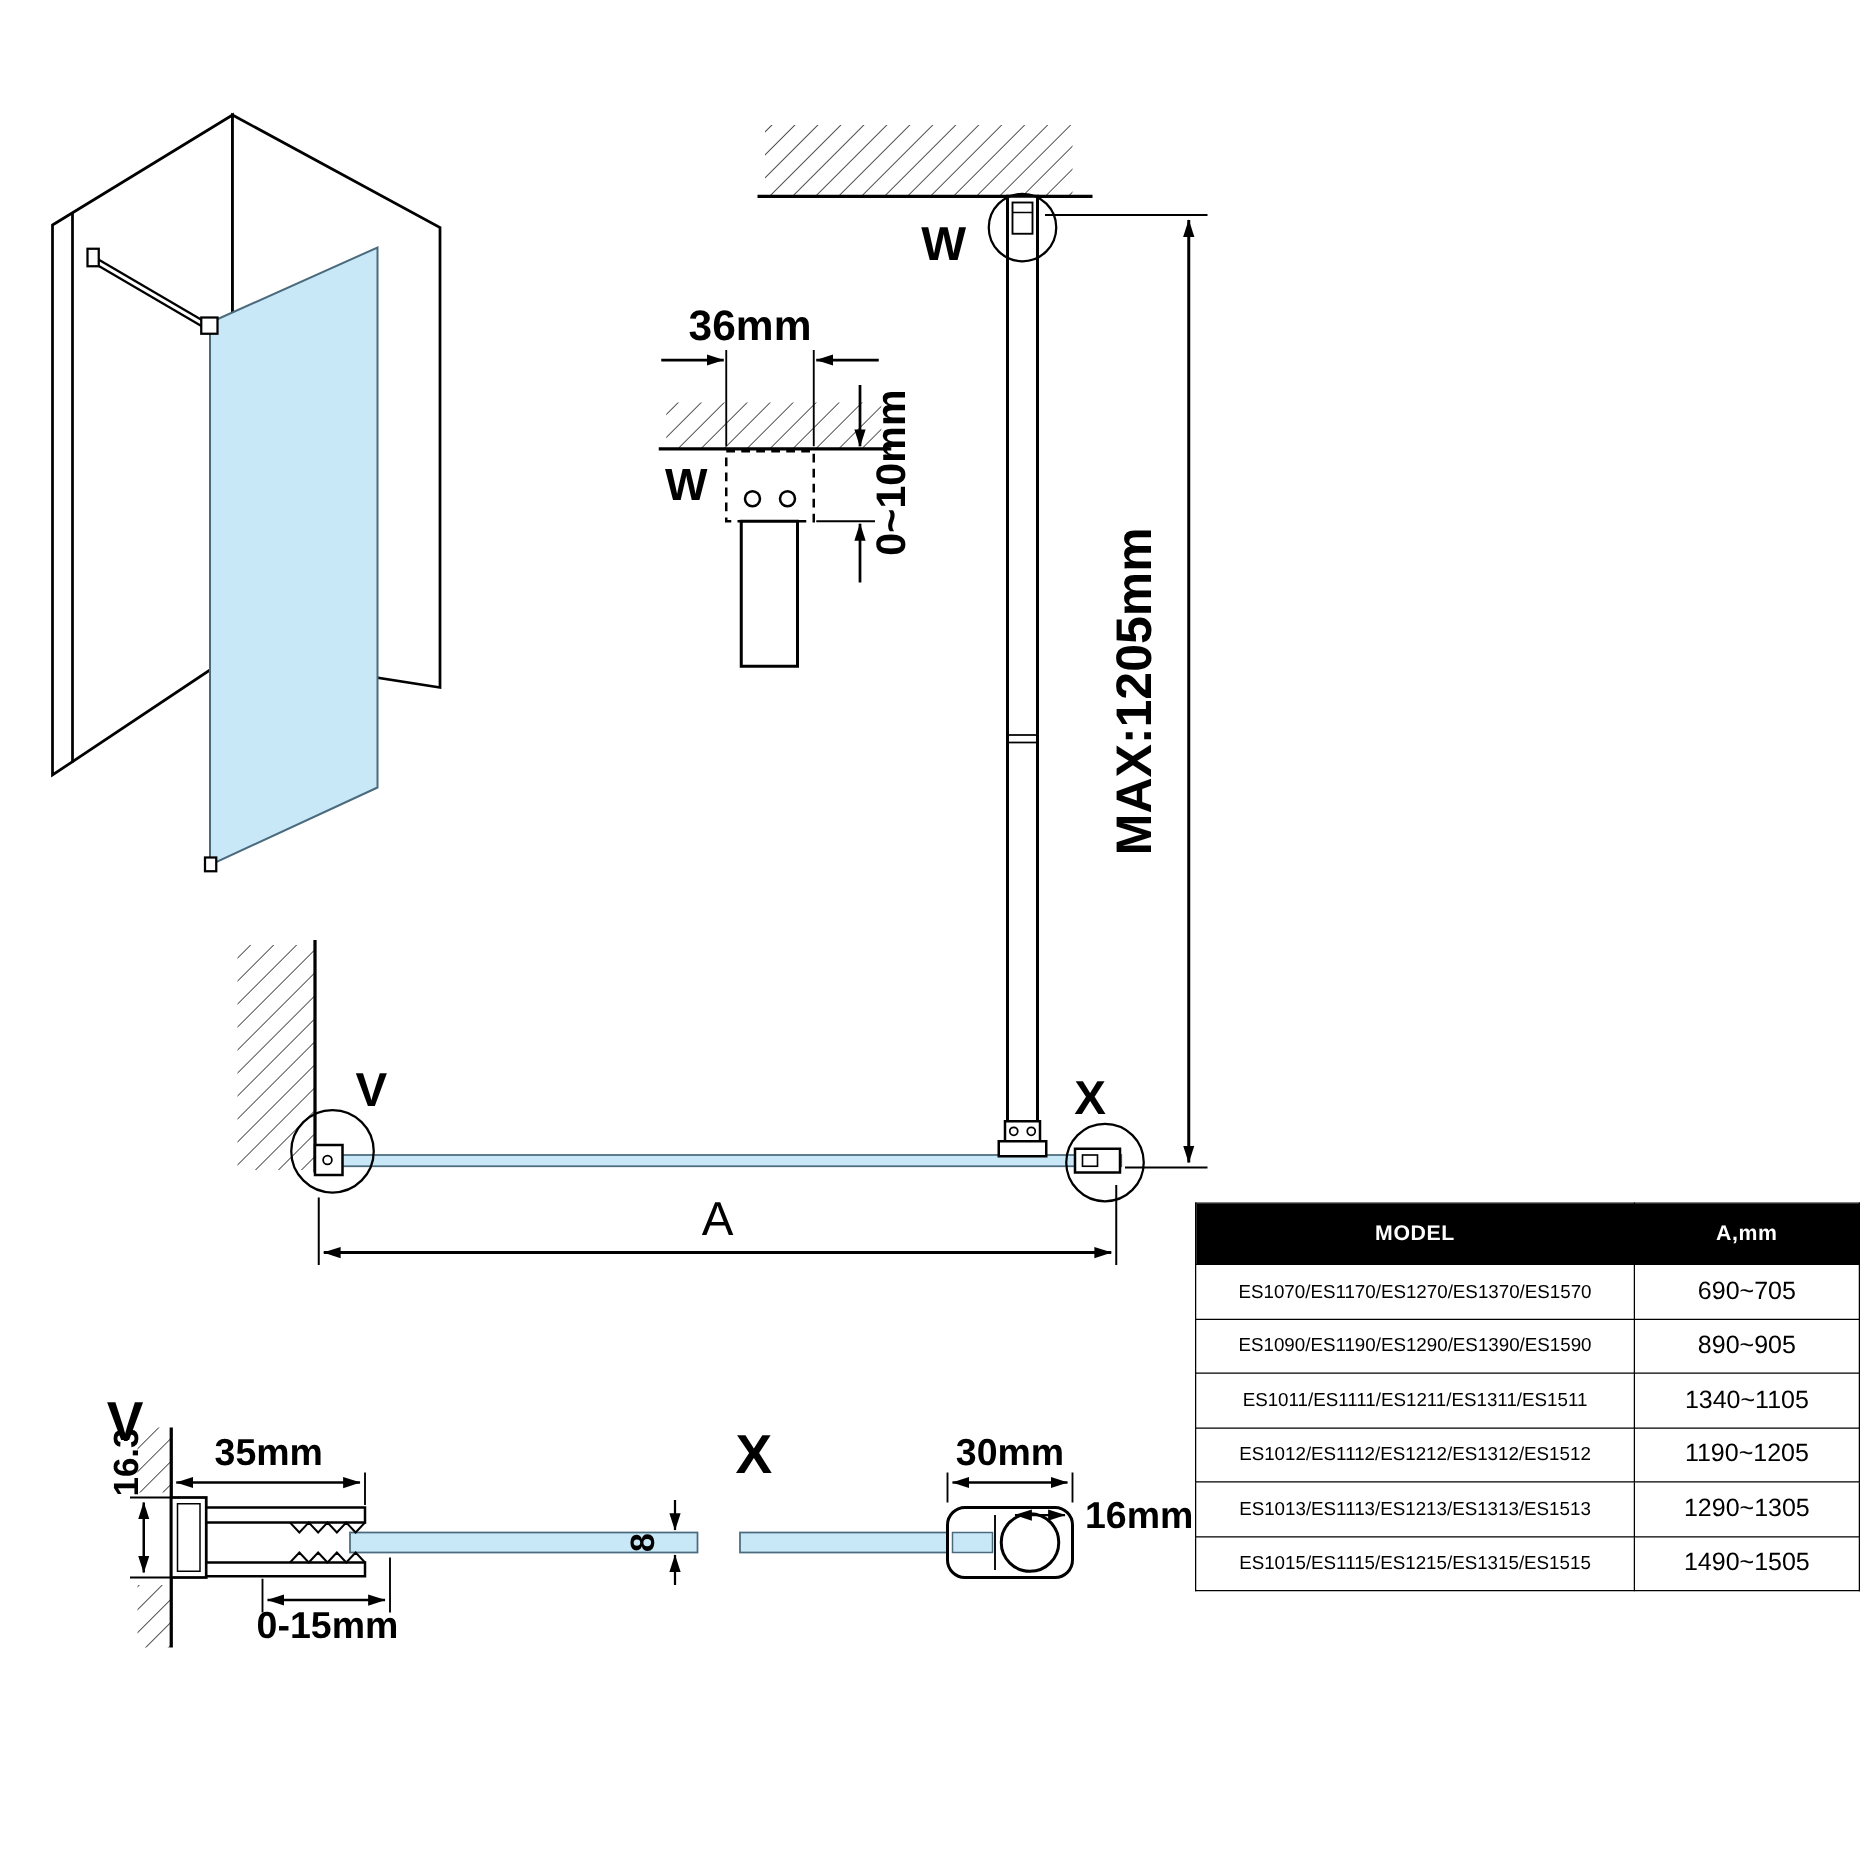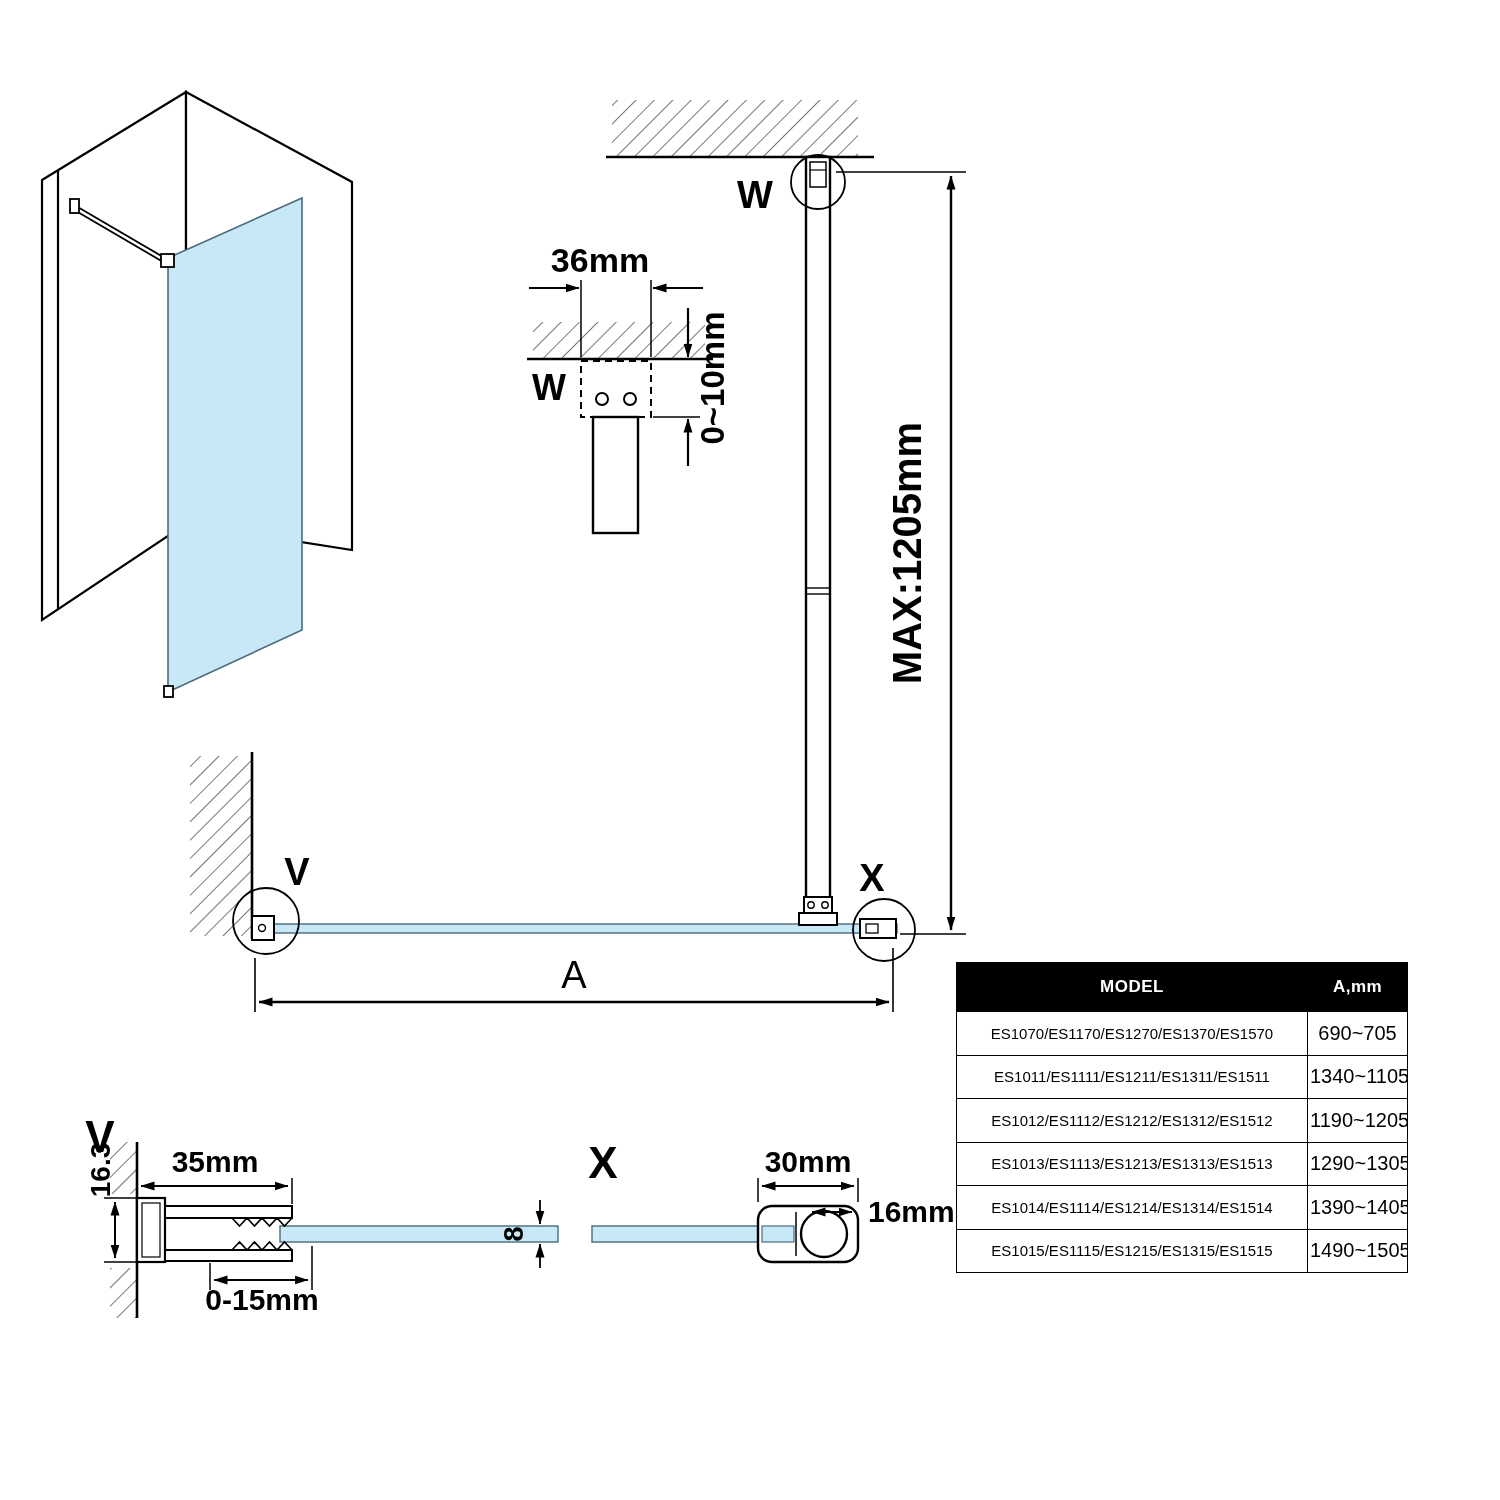--- a/index.html
+++ b/index.html
@@ -7,7 +7,7 @@
   svg{position:absolute;left:0;top:0;}
   svg text{font-family:"Liberation Sans",sans-serif;fill:#000;}
   .dim{font-weight:700;}
-  .spec-table{position:absolute;left:956px;top:962px;width:452px;border-collapse:collapse;table-layout:fixed;background:#fff;}
+  .spec-table{position:absolute;left:956px;top:962px;width:532px;border-collapse:collapse;table-layout:fixed;background:#fff;}
   .spec-table th{background:#000;color:#fff;font-size:17px;font-weight:700;height:46px;border:1.5px solid #000;letter-spacing:.5px;}
   .spec-table td{border:1.5px solid #000;height:42.5px;text-align:center;color:#000;padding:0 2px;white-space:nowrap;overflow:hidden;}
   .spec-table td.model-cell{font-size:15px;}

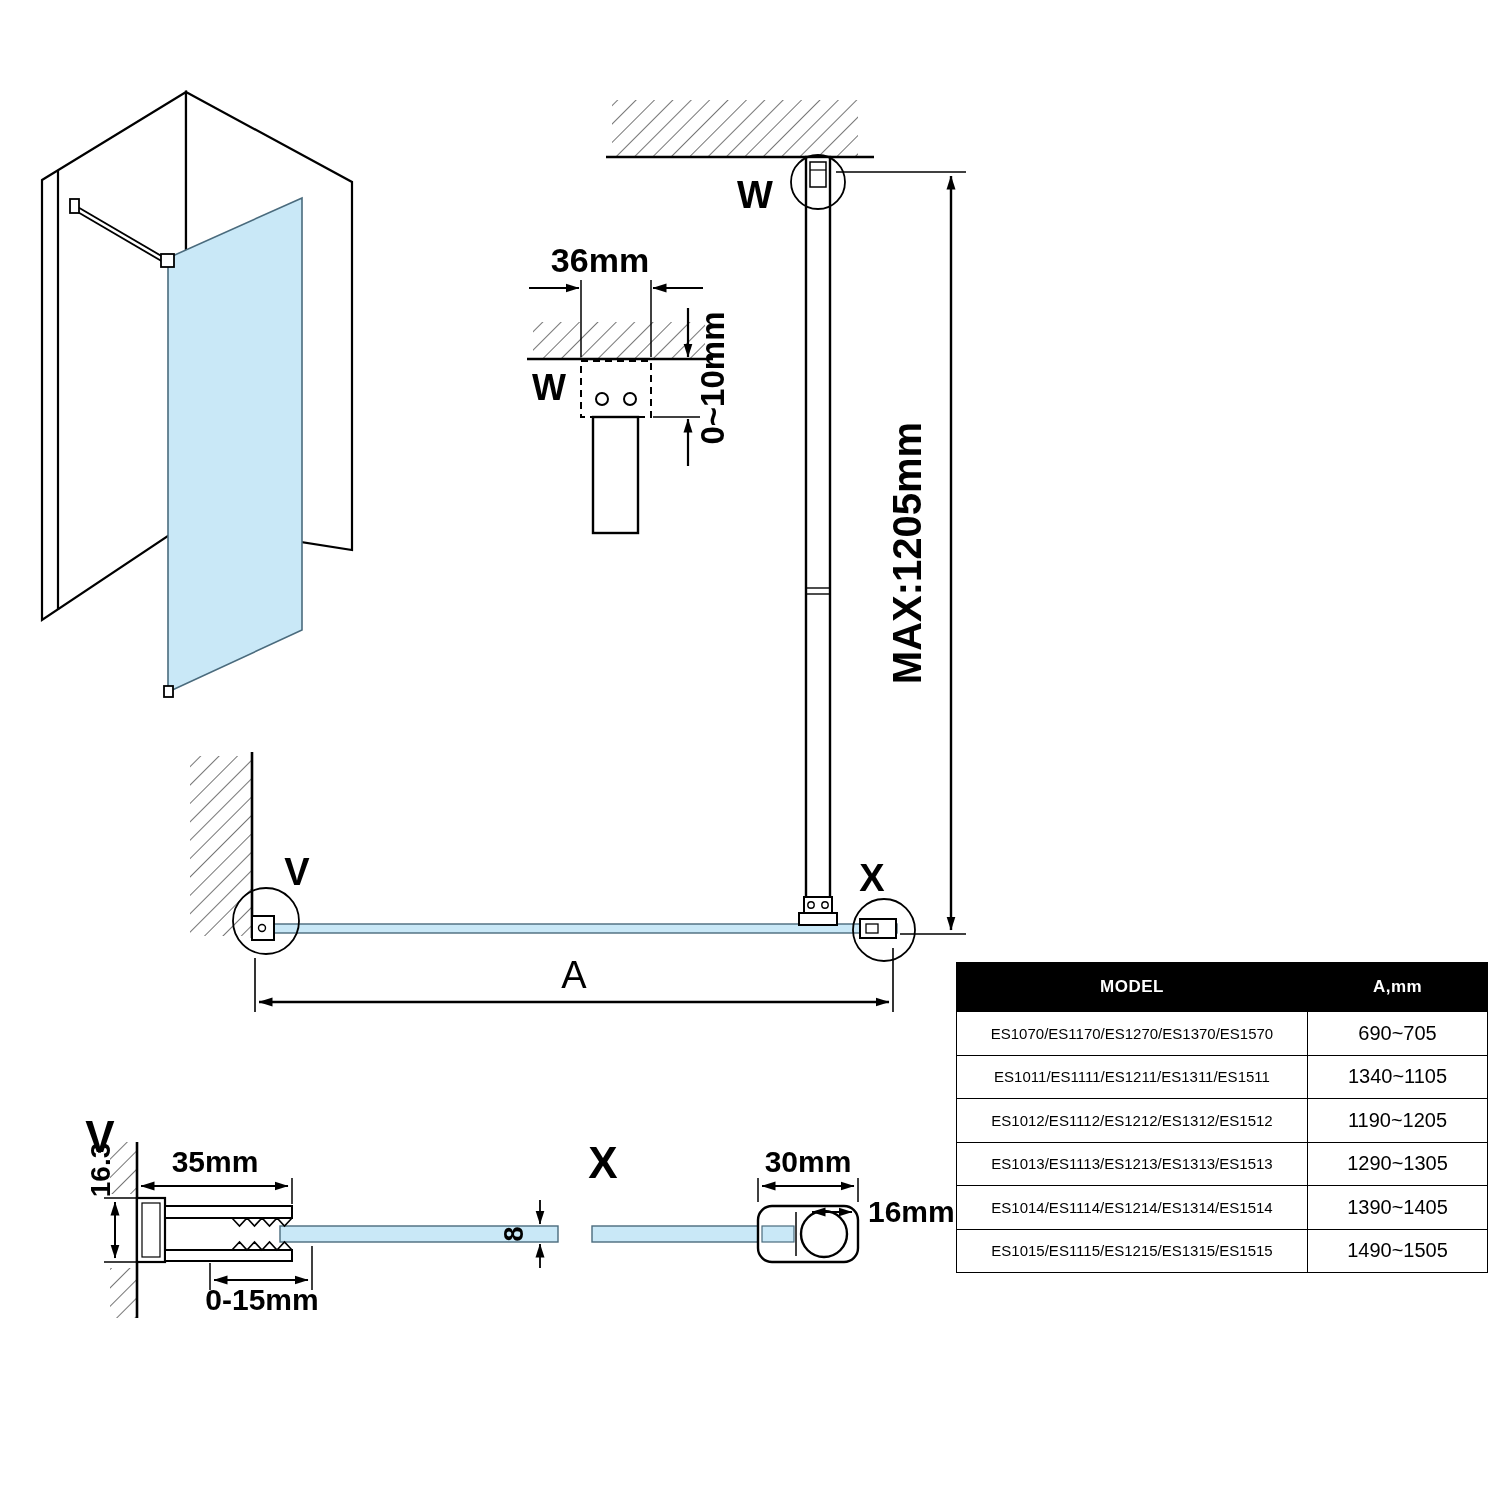--- a/index.html
+++ b/index.html
@@ -172,6 +172,10 @@
           <td class="a-cell">690~705</td>
         </tr>
         <tr>
+          <td class="model-cell">ES1090/ES1190/ES1290/ES1390/ES1590</td>
+          <td class="a-cell">890~905</td>
+        </tr>
+        <tr>
           <td class="model-cell">ES1011/ES1111/ES1211/ES1311/ES1511</td>
           <td class="a-cell">1340~1105</td>
         </tr>

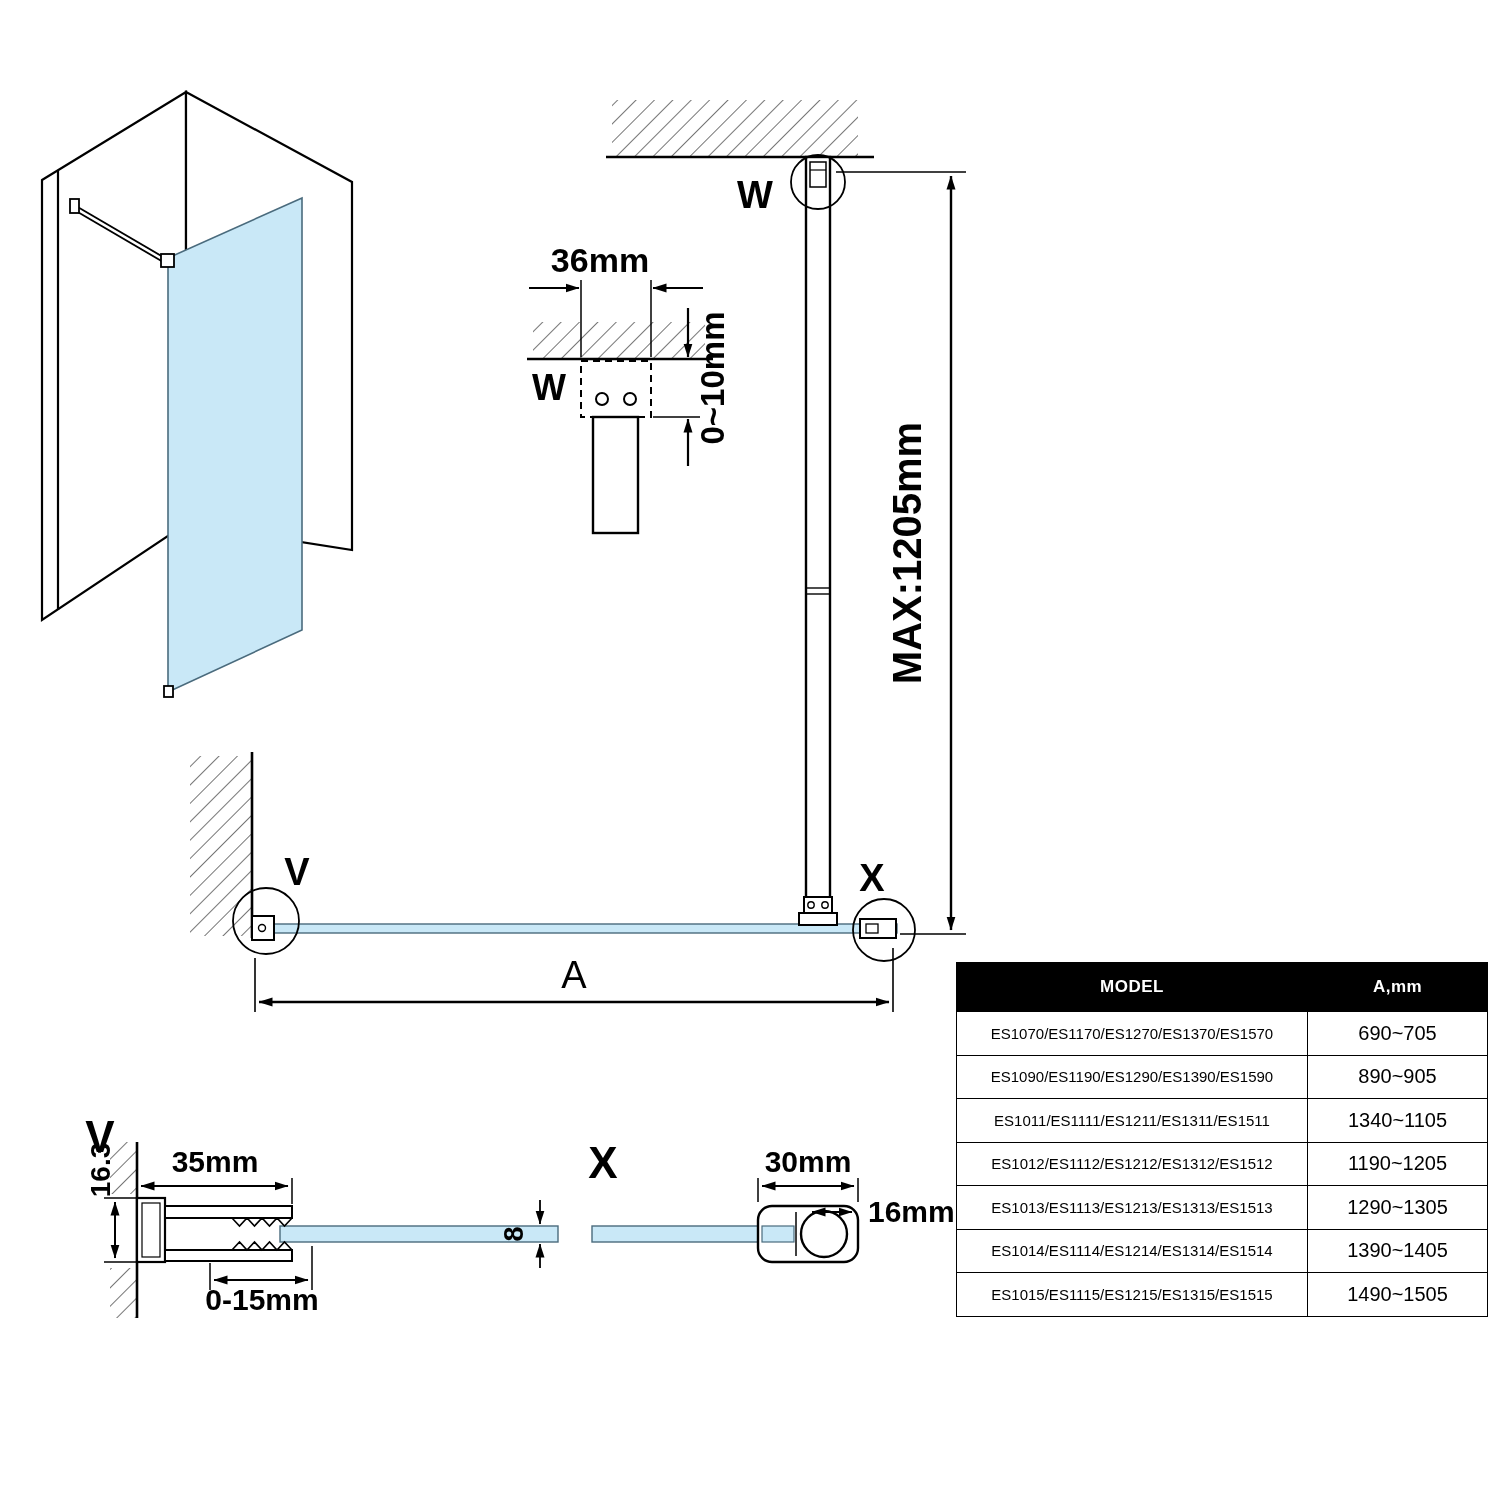--- a/index.html
+++ b/index.html
@@ -188,10 +188,6 @@
           <td class="a-cell">1290~1305</td>
         </tr>
         <tr>
-          <td class="model-cell">ES1014/ES1114/ES1214/ES1314/ES1514</td>
-          <td class="a-cell">1390~1405</td>
-        </tr>
-        <tr>
           <td class="model-cell">ES1015/ES1115/ES1215/ES1315/ES1515</td>
           <td class="a-cell">1490~1505</td>
         </tr>

